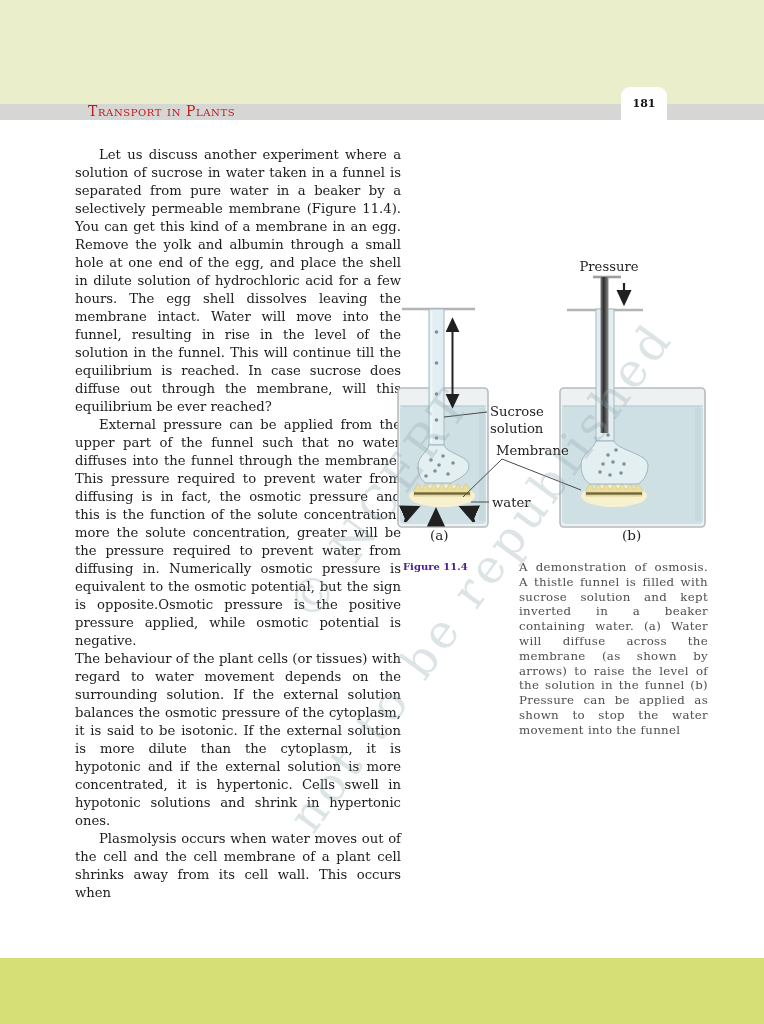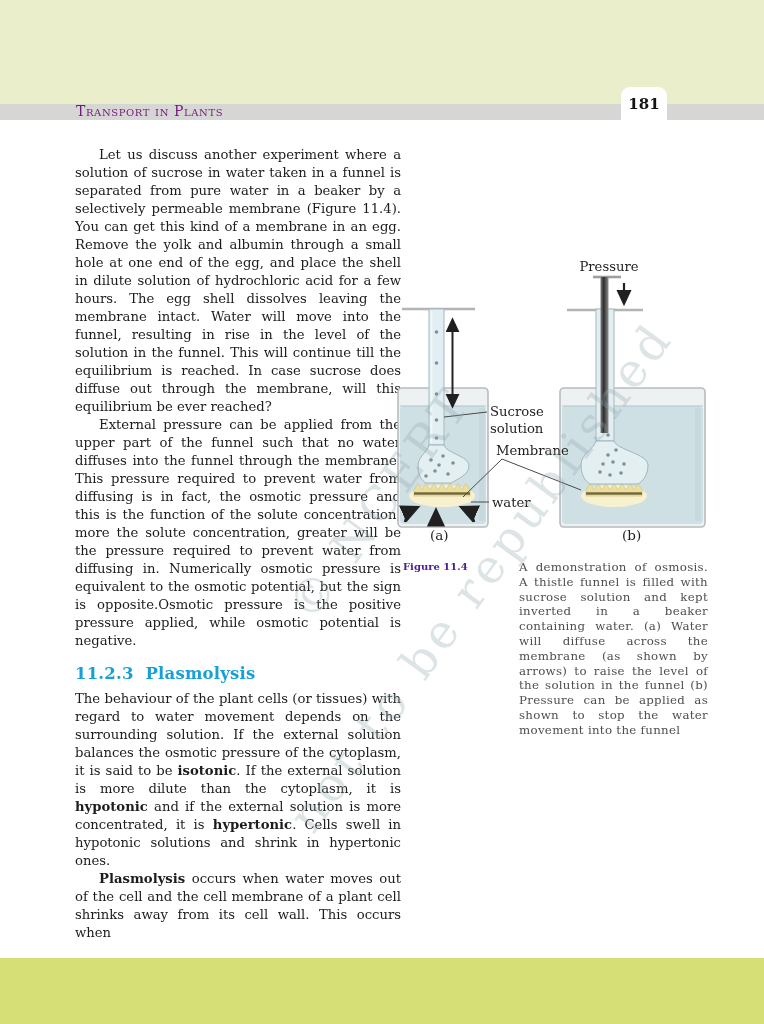--- a/index.html
+++ b/index.html
@@ -10,8 +10,8 @@
   .band-top { position:absolute; left:0; top:0; width:764px; height:104px; background:#eaeecb; }
   .header-bar { position:absolute; left:0; top:104px; width:764px; height:16px; background:#d6d6d4; }
   .chapter-title {
-    position:absolute; left:76px; top:102px; height:18px; line-height:18px;
-    font-variant:small-caps; font-size:14px; letter-spacing:0.6px; color:#701a75;
+    position:absolute; left:88px; top:102px; height:18px; line-height:18px;
+    font-variant:small-caps; font-size:14px; letter-spacing:0.6px; color:#b91c1c;
   }
   .pagenum-box {
     position:absolute; left:621px; top:87px; width:46px; height:33px; background:#ffffff;

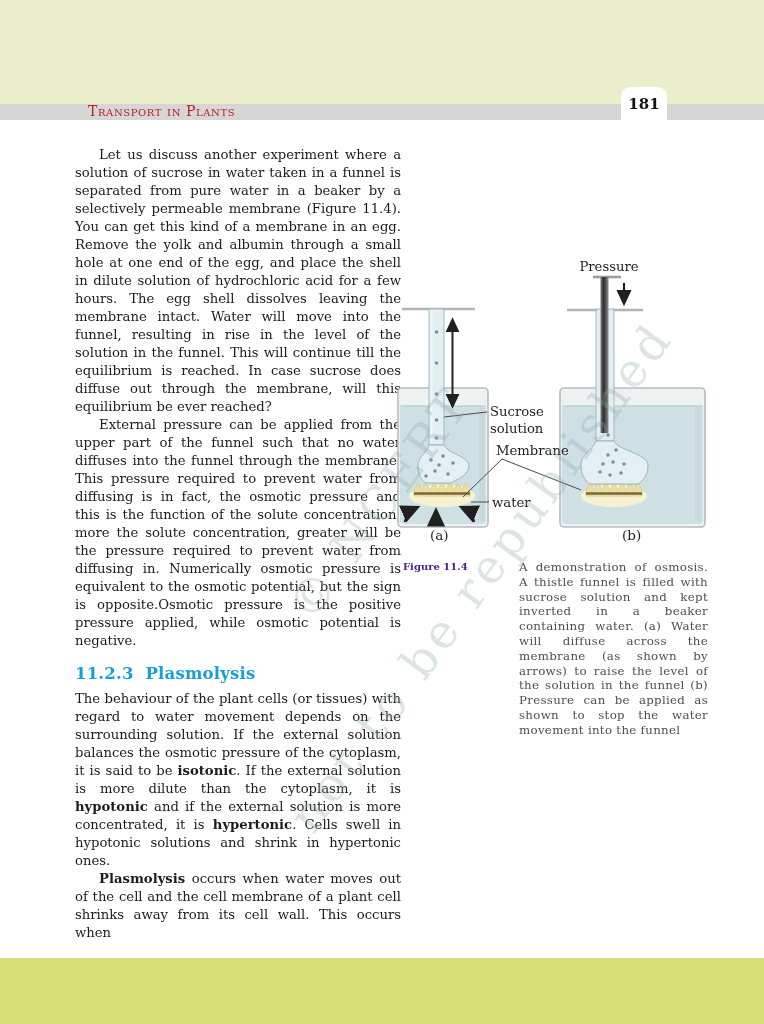--- a/index.html
+++ b/index.html
@@ -16,7 +16,7 @@
   .pagenum-box {
     position:absolute; left:621px; top:87px; width:46px; height:33px; background:#ffffff;
     border-radius:9px 9px 0 0; display:flex; align-items:center; justify-content:center;
-    font-weight:bold; font-size:15px; color:#141414;
+    font-weight:bold; font-size:11px; color:#141414;
   }
   .band-bottom { position:absolute; left:0; top:958px; width:764px; height:66px; background:#d5df75; }
   .footer-year {

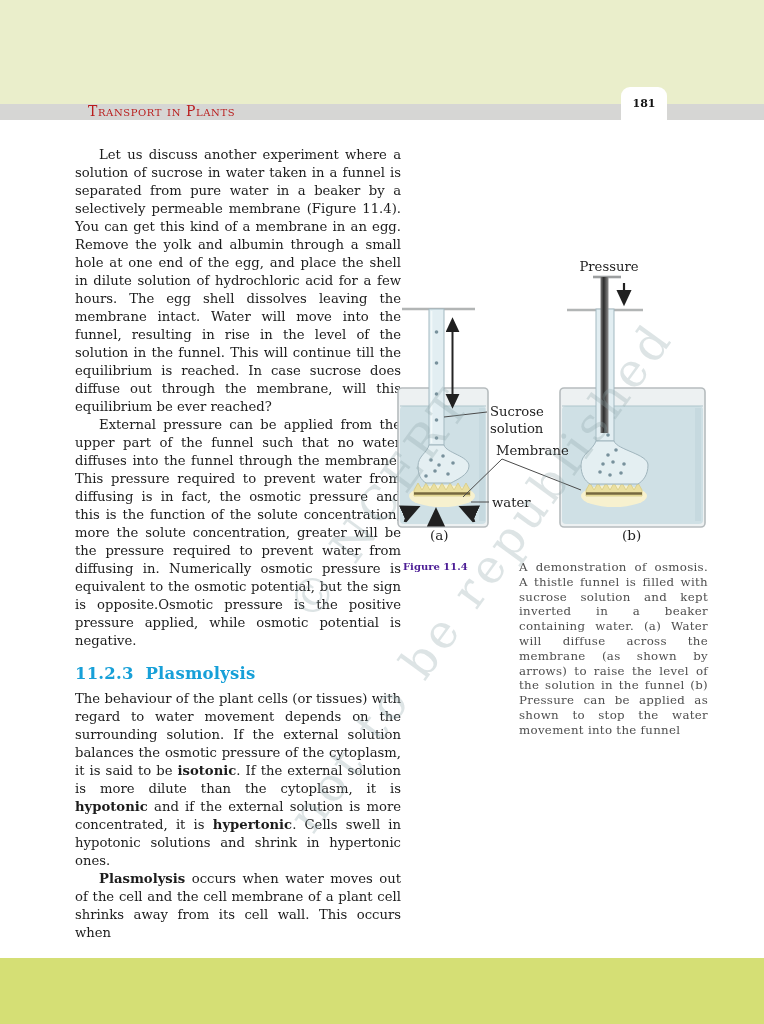--- a/index.html
+++ b/index.html
@@ -61,7 +61,6 @@
   <div class="text-col">
     <p class="para indent"><span>Let us discuss another experiment where a solution of sucrose in water taken in a funnel is separated from pure water in a beaker by a selectively permeable membrane (Figure 11.4). </span><span class="run-i">You can get this kind of a membrane in an egg. Remove the yolk and albumin through a small hole at one end of the egg, and place the shell in dilute solution of hydrochloric acid for a few hours. The egg shell dissolves leaving the membrane intact.</span><span> Water will move into the funnel, resulting in rise in the level of the solution in the funnel. This will continue till the equilibrium is reached. </span><span class="run-i">In case sucrose does diffuse out through the membrane, will this equilibrium be ever reached?</span></p>
     <p class="para indent"><span>External pressure can be applied from the upper part of the funnel such that no water diffuses into the funnel through the membrane. This pressure required to prevent water from diffusing is in fact, the osmotic pressure and this is the function of the solute concentration; more the solute concentration, greater will be the pressure required to prevent water from diffusing in. Numerically osmotic pressure is equivalent to the osmotic potential, but the sign is opposite.Osmotic pressure is the positive pressure applied, while osmotic potential is negative.</span></p>
-    <h2 class="section-heading">11.2.3  Plasmolysis</h2>
     <p class="para"><span>The behaviour of the plant cells (or tissues) with regard to water movement depends on the surrounding solution. If the external solution balances the osmotic pressure of the cytoplasm, it is said to be </span><span class="run-b">isotonic</span><span>.  If the external solution is more dilute than the cytoplasm, it is </span><span class="run-b">hypotonic</span><span> and if the external solution is more concentrated, it is </span><span class="run-b">hypertonic</span><span>. Cells swell in hypotonic solutions and shrink in hypertonic ones.</span></p>
     <p class="para indent"><span class="run-b">Plasmolysis</span><span> occurs when water moves out of the cell and the cell membrane of a plant cell shrinks away from its cell wall.  This occurs when</span></p>
   </div>

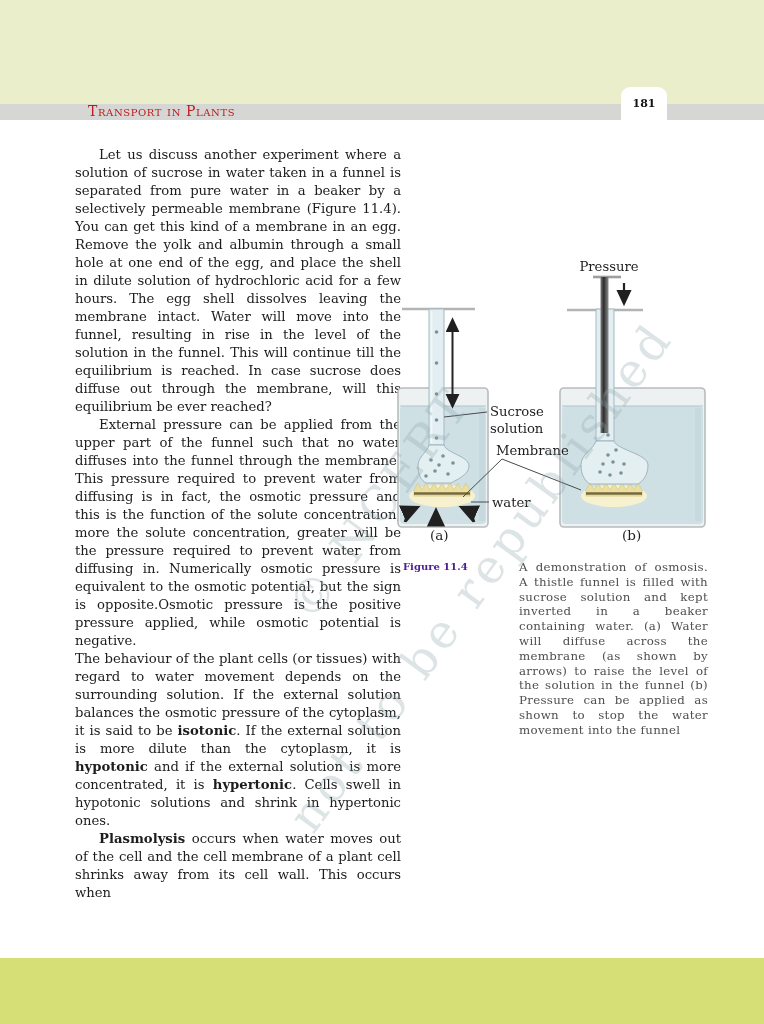--- a/index.html
+++ b/index.html
@@ -30,7 +30,7 @@
   .para { margin:0; }
   .para.indent { text-indent:24px; }
   .run-i { }
-  .run-b { font-weight:bold; }
+  .run-b { font-weight:normal; }
   .section-heading {
     margin:15px 0 7px 0; font-size:16.5px; font-weight:bold; color:#17a0d8;
     white-space:pre-wrap; letter-spacing:0.2px;

